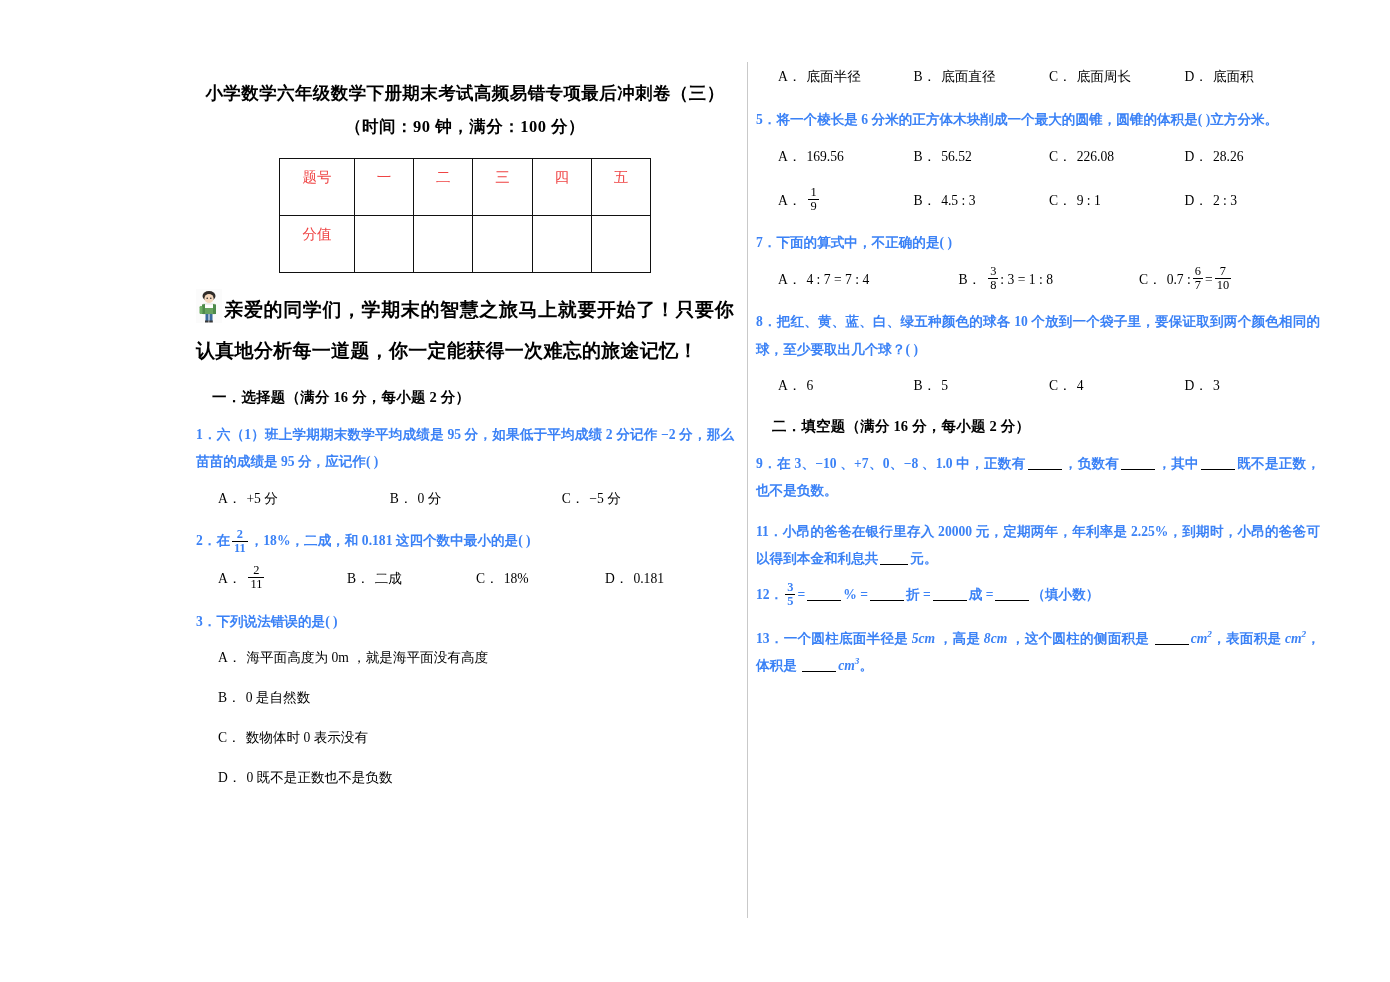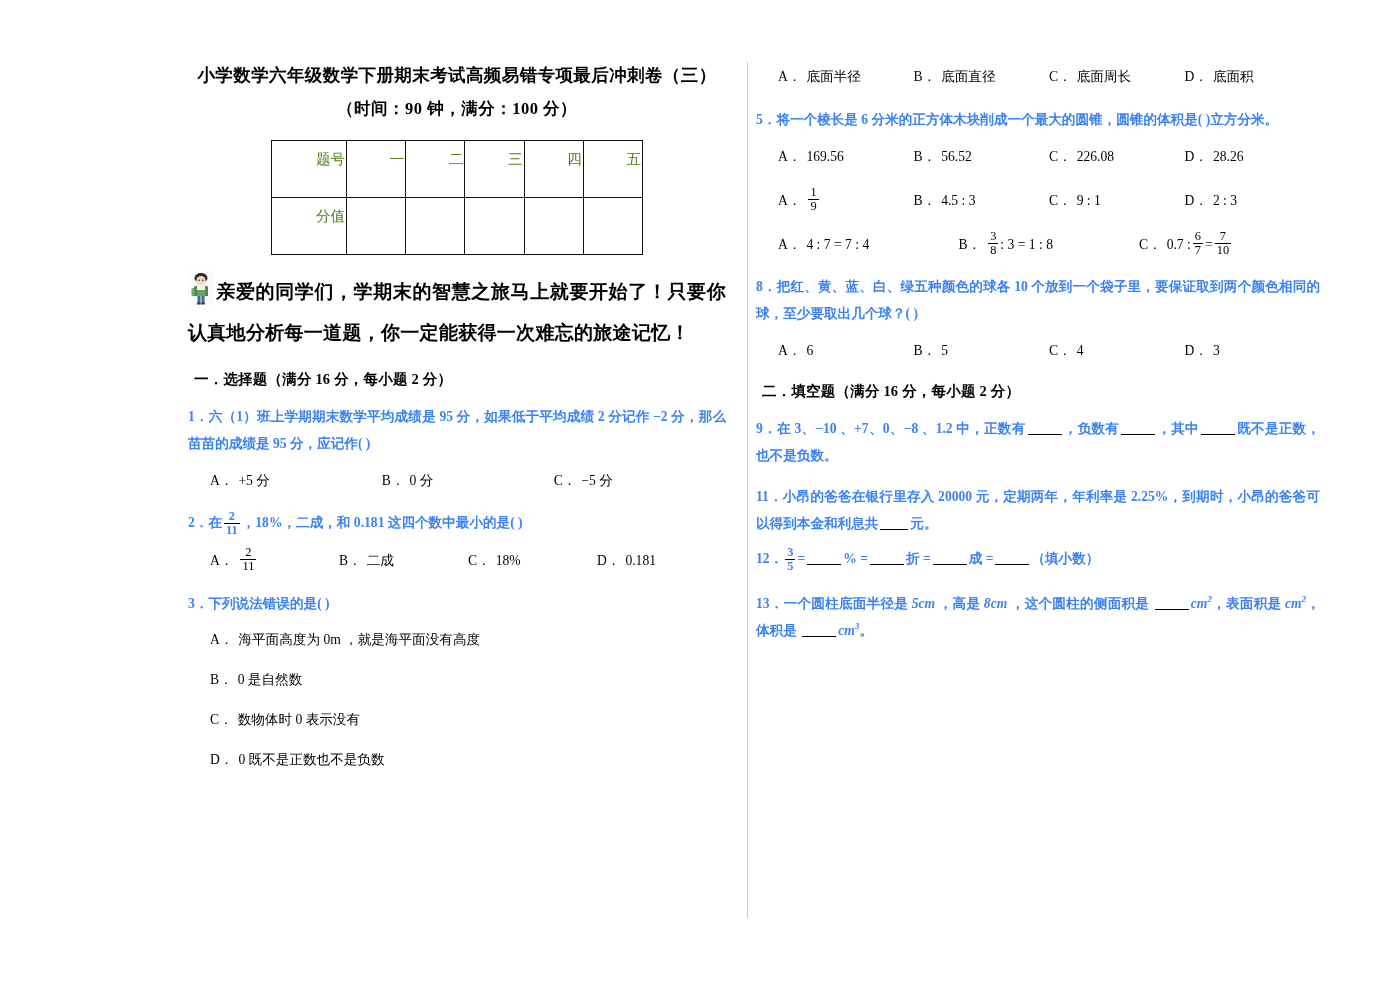--- a/index.html
+++ b/index.html
@@ -34,9 +34,9 @@
     box-sizing: border-box;
   }
   .col-left {
-    left: 188px;
+    left: 196px;
     width: 552px;
-    padding-top: 62px;
+    padding-top: 80px;
     padding-right: 14px;
   }
   .col-right {

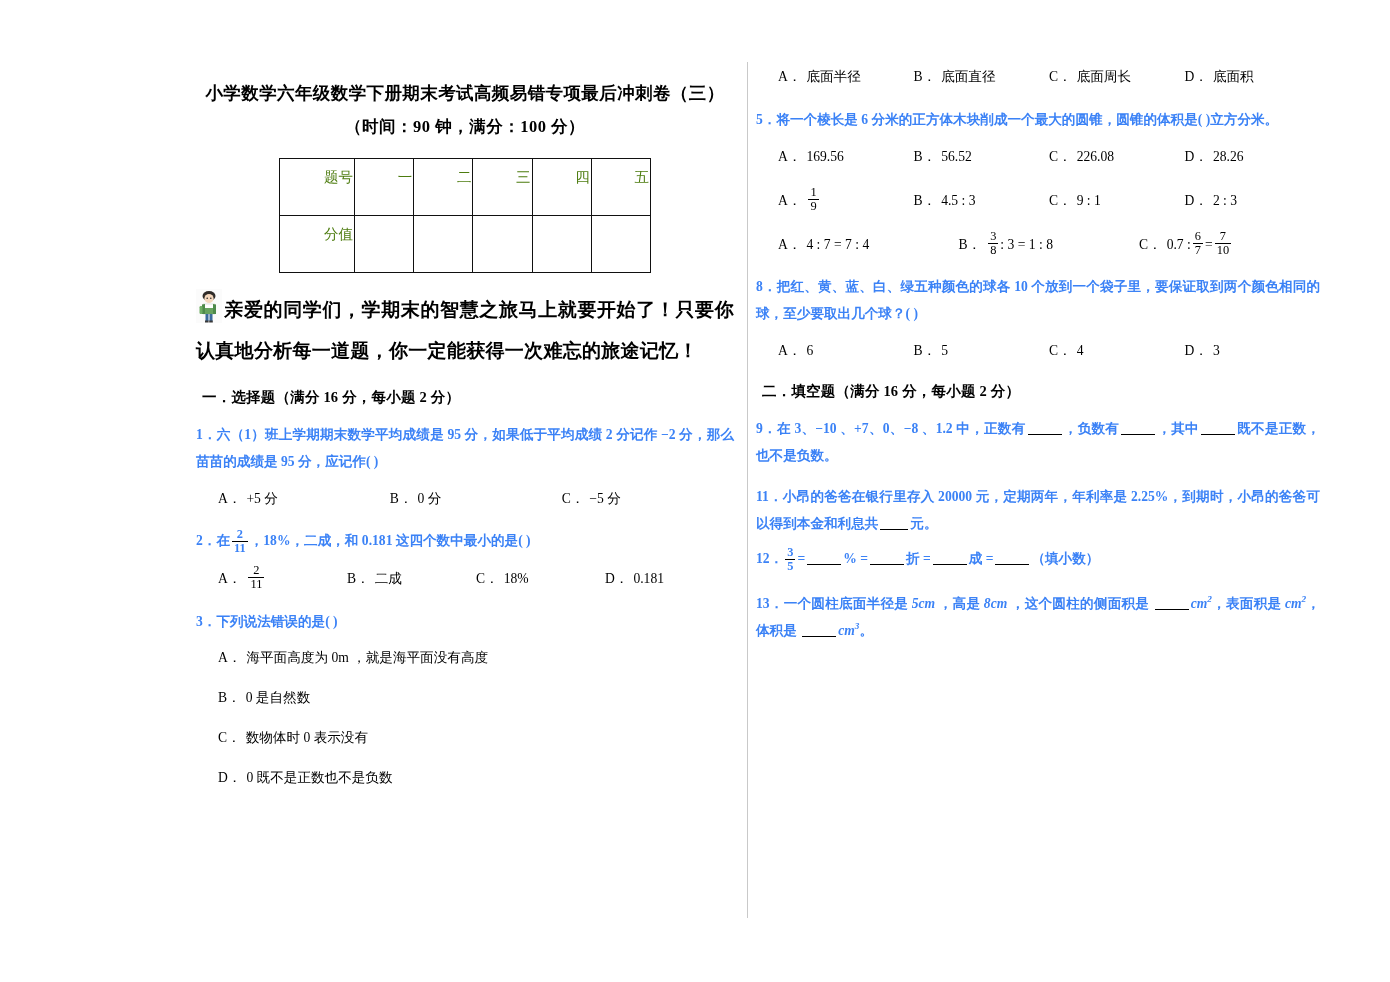--- a/index.html
+++ b/index.html
@@ -71,11 +71,11 @@
   table.score-table td {
     border: 1px solid #111;
     height: 46px;
-    text-align: right;
+    text-align: center;
     vertical-align: top;
     padding-top: 9px;
     font-size: 14.5px;
-    color: #4d7c0f;
+    color: #ef4444;
     font-family: "Liberation Serif", "DejaVu Serif", serif;
   }
   table.score-table td.first-col { width: 72px; }

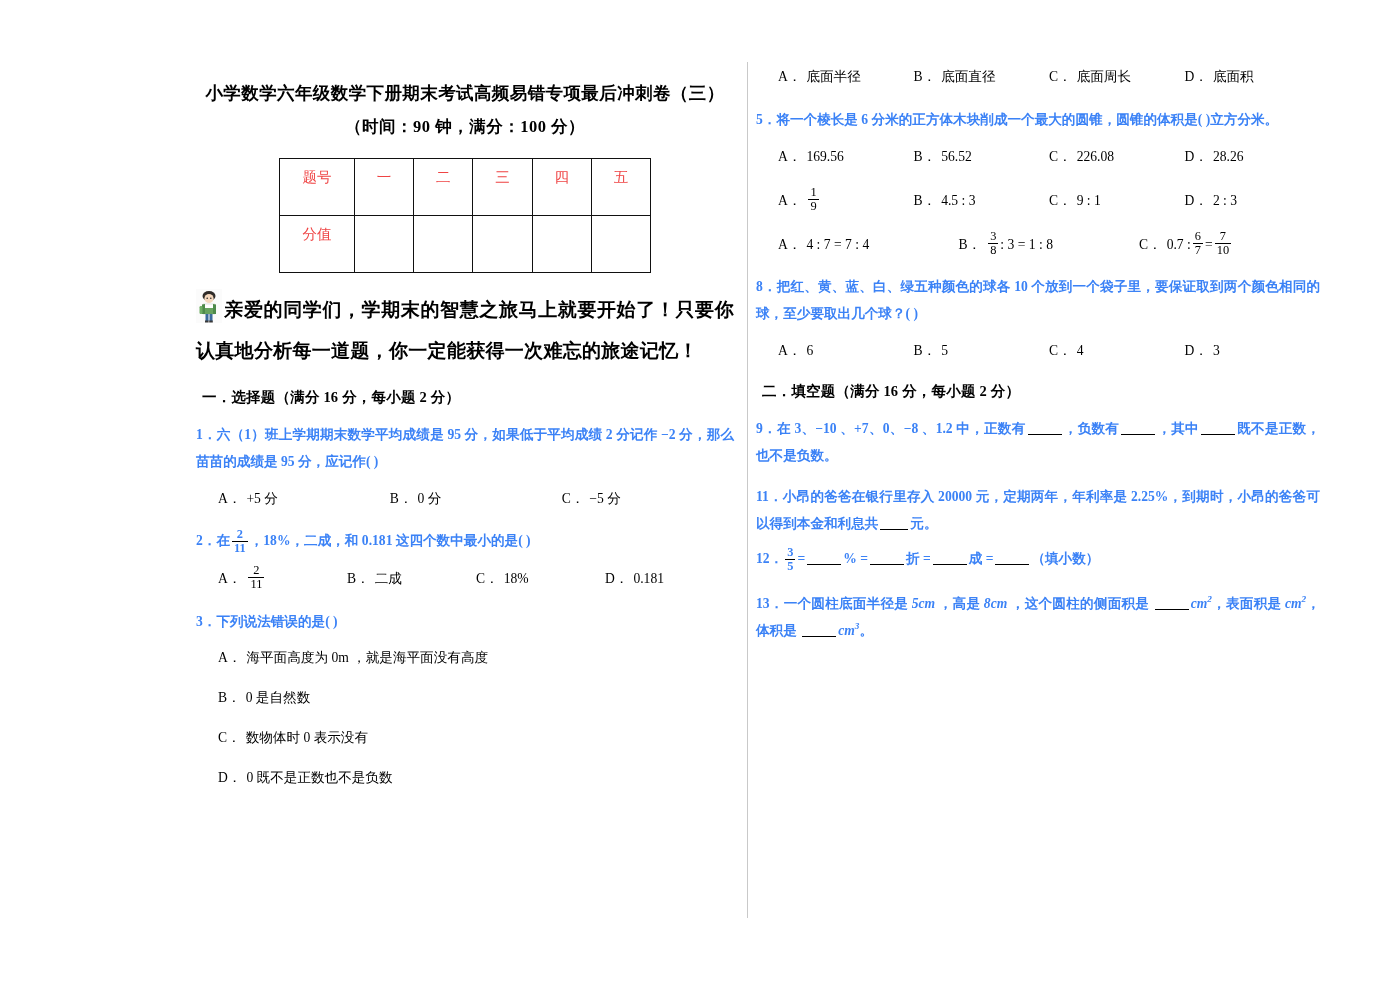--- a/index.html
+++ b/index.html
@@ -375,6 +375,9 @@
       </div>
     </div>
 
+    <div class="q q-stem">
+      <span>7．</span><span>下面的算式中，不正确的是(        )</span>
+    </div>
     <div class="opts opt-3">
       <div class="opt-row">
         <span class="opt">

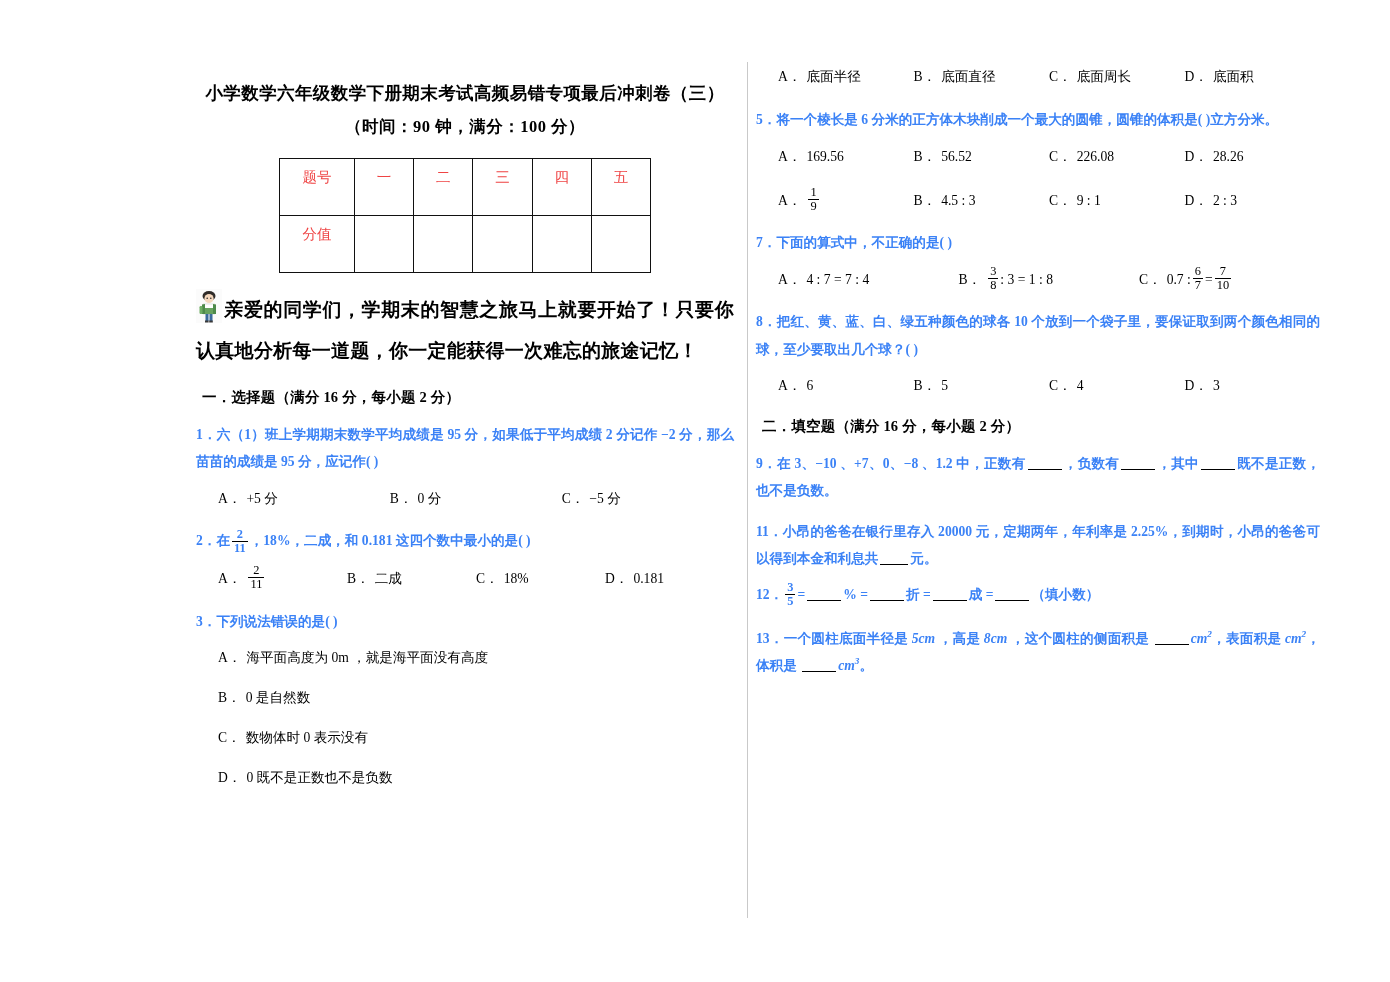--- a/index.html
+++ b/index.html
@@ -101,7 +101,7 @@
   .section-head {
     font-size: 14.5px;
     font-weight: bold;
-    margin: 16px 0 14px 6px;
+    margin: 16px 0 14px 16px;
     letter-spacing: 0.2px;
   }
 

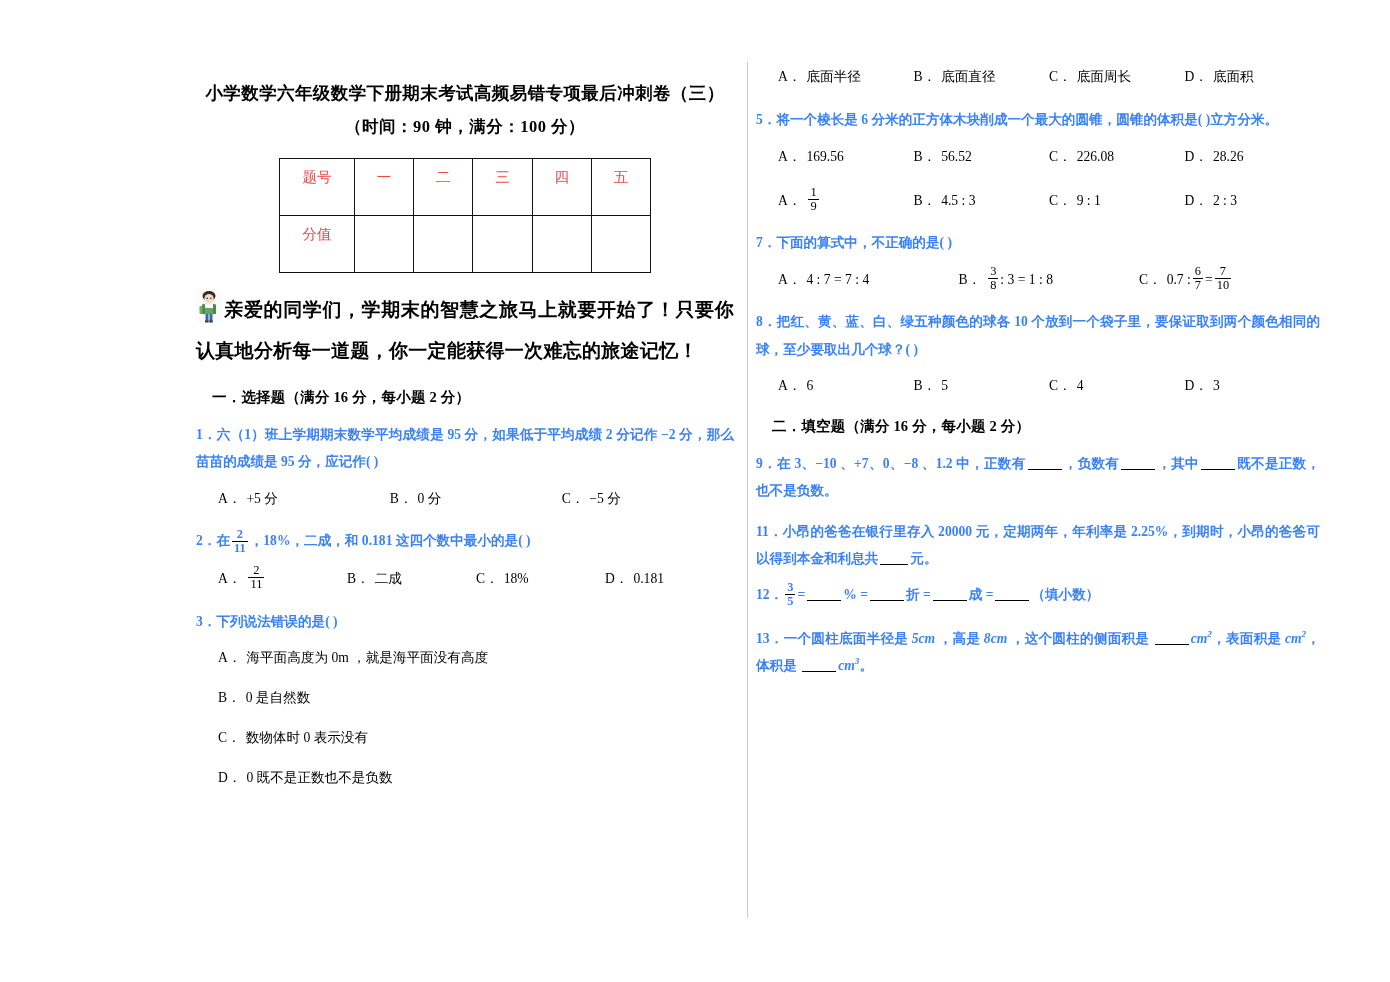--- a/index.html
+++ b/index.html
@@ -435,7 +435,7 @@
     <div class="section-head">二．填空题（满分 16 分，每小题 2 分）</div>
 
     <div class="q q-stem">
-      <span>9．</span><span>在 3、−10 、+7、0、−8 、1.2 中，正数有</span><span class="blank"></span><span>，负数有</span><span class="blank"></span><span>，其中</span><span class="blank"></span><span>既不是正数，也不是负数。</span>
+      <span>9．</span><span>在 3、−10 、+7、0、−8 、1.0 中，正数有</span><span class="blank"></span><span>，负数有</span><span class="blank"></span><span>，其中</span><span class="blank"></span><span>既不是正数，也不是负数。</span>
     </div>
 
 

